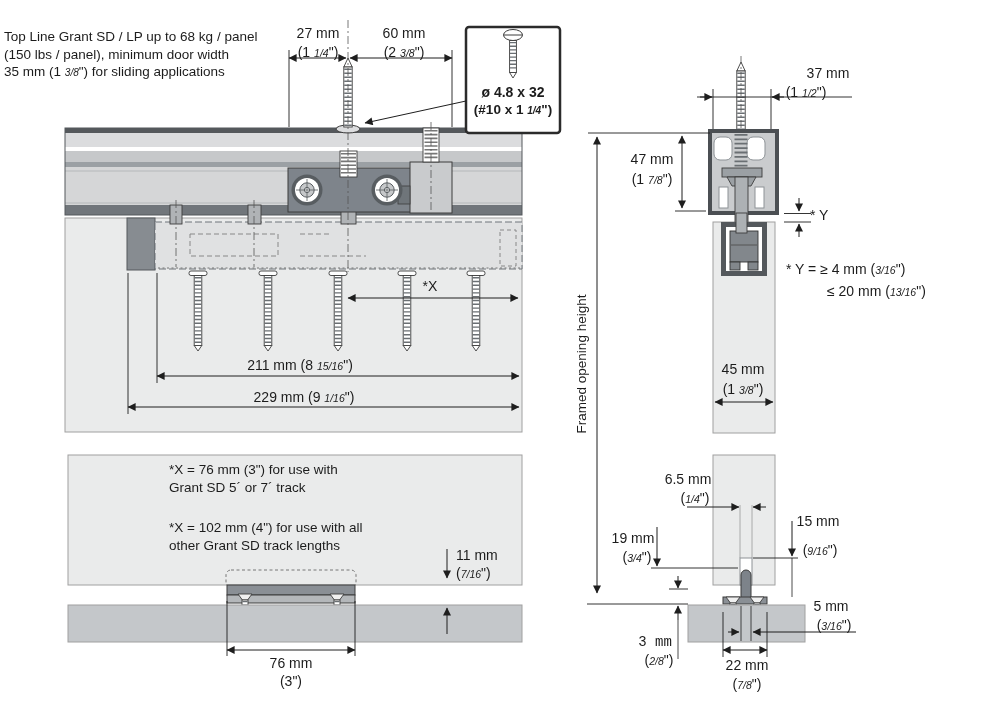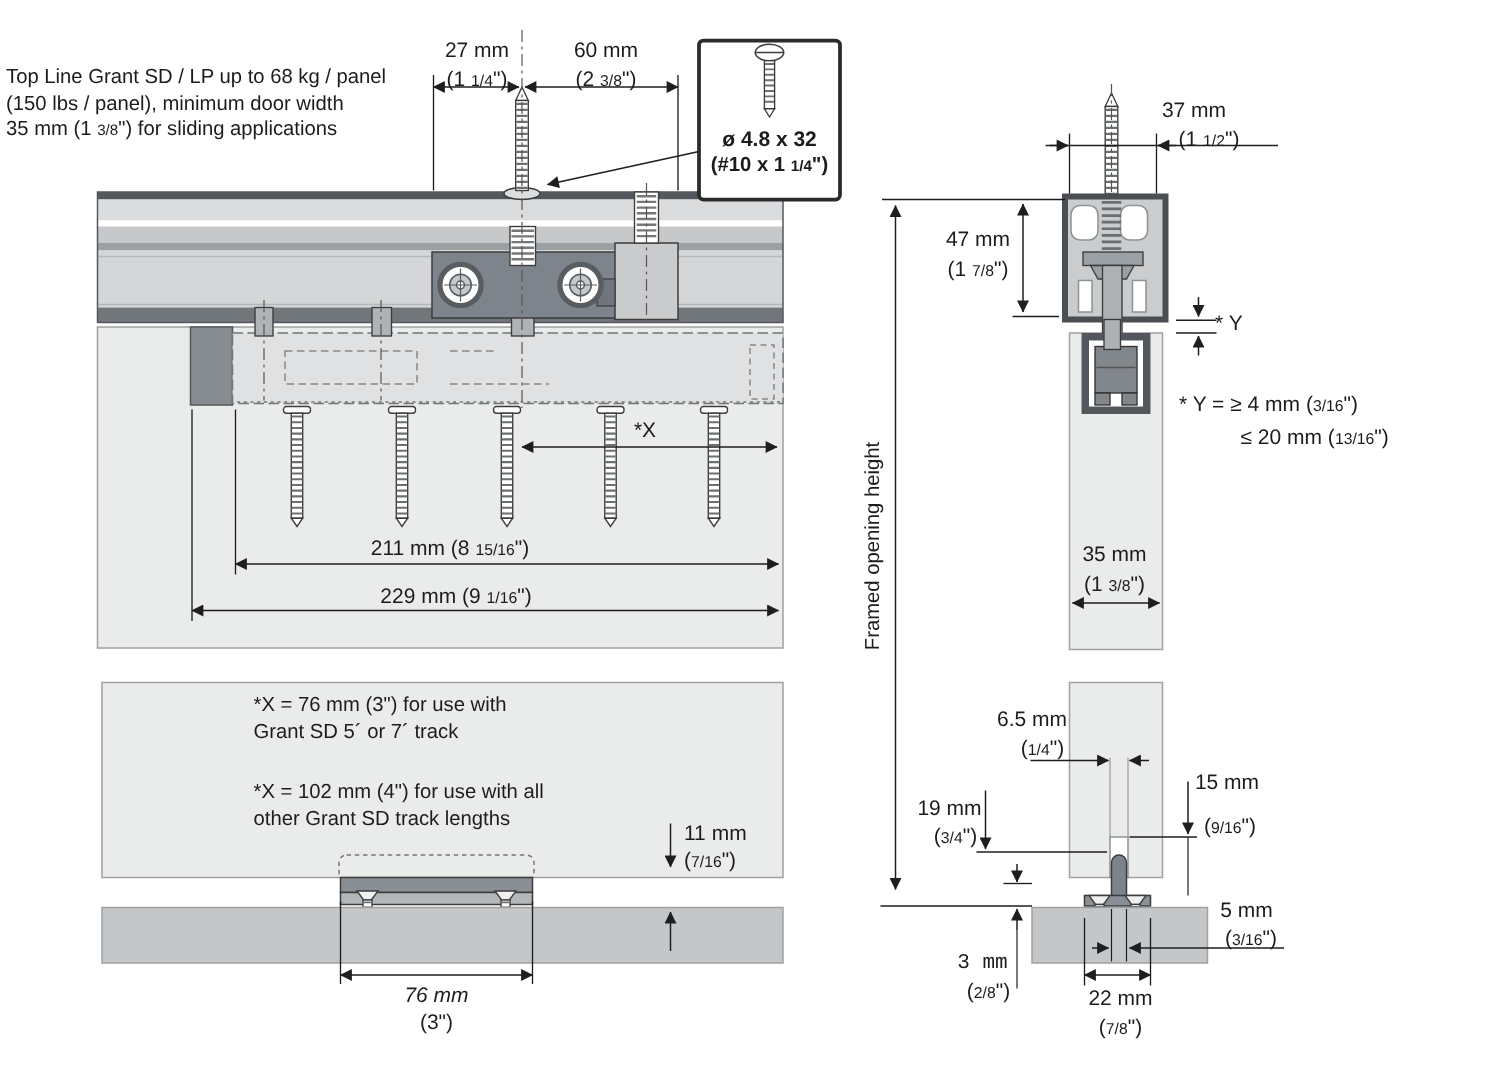--- a/index.html
+++ b/index.html
@@ -246,7 +246,7 @@
   </g>
 </svg>
 
-<div class="lb sm fr-sm" style="left:4px;top:42px;">Top Line Grant SD / LP up to 68 kg / panel
+<div class="lb sm fr-sm" style="left:4px;top:28px;">Top Line Grant SD / LP up to 68 kg / panel
 (150 lbs / panel), minimum door width
 35 mm (1 <span class="fr">3/8</span>") for sliding applications</div>
 

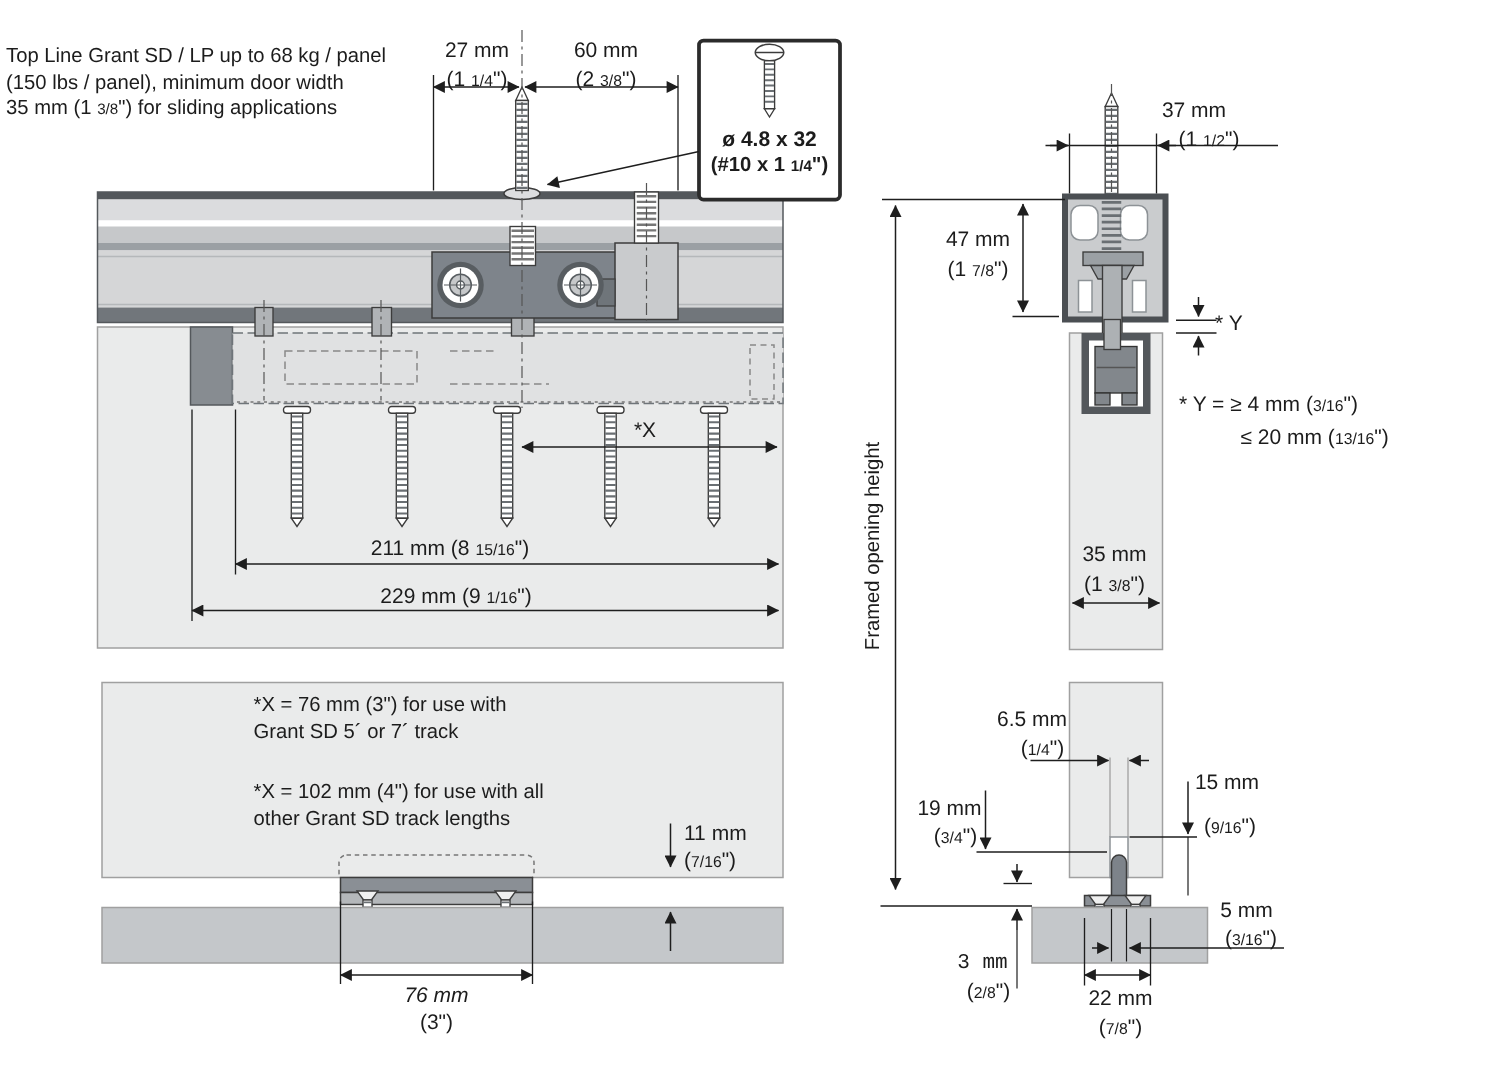--- a/index.html
+++ b/index.html
@@ -12,7 +12,7 @@
   .nw{white-space:nowrap;}
   .bold{font-weight:bold;}
   .rot{transform:translate(-50%,-50%) rotate(-90deg);white-space:nowrap;}
-  .fr-sm .fr{font-size:0.75em;}
+  .fr-sm .fr{font-size:0.75em;font-style:italic;}
 </style>
 </head>
 <body>

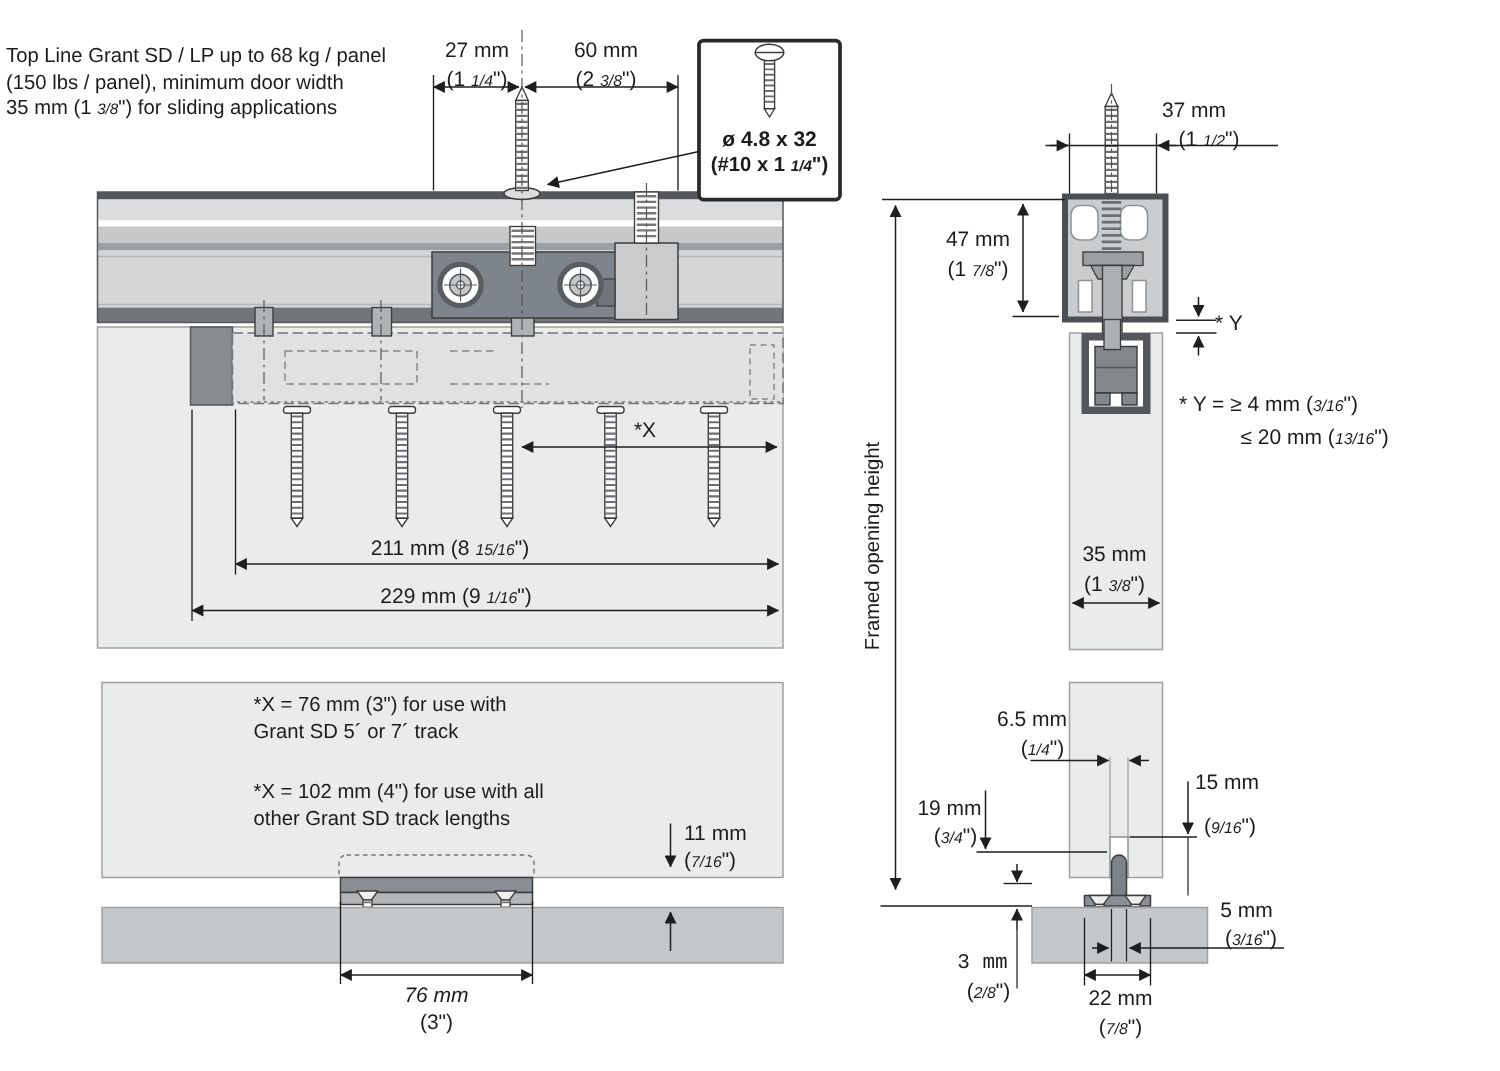--- a/index.html
+++ b/index.html
@@ -272,7 +272,7 @@
 <div class="lb ctr" style="left:291px;top:654px;font-style:italic;">76 mm</div>
 <div class="lb ctr" style="left:291px;top:672px;">(3")</div>
 
-<div class="lb ctr" style="left:796px;top:64px;">37 mm</div>
+<div class="lb ctr" style="left:828px;top:64px;">37 mm</div>
 <div class="lb ctr fr-sm" style="left:806px;top:83px;">(1 <span class="fr">1/2</span>")</div>
 <div class="lb ctr" style="left:652px;top:150px;">47 mm</div>
 <div class="lb ctr fr-sm" style="left:652px;top:170px;">(1 <span class="fr">7/8</span>")</div>

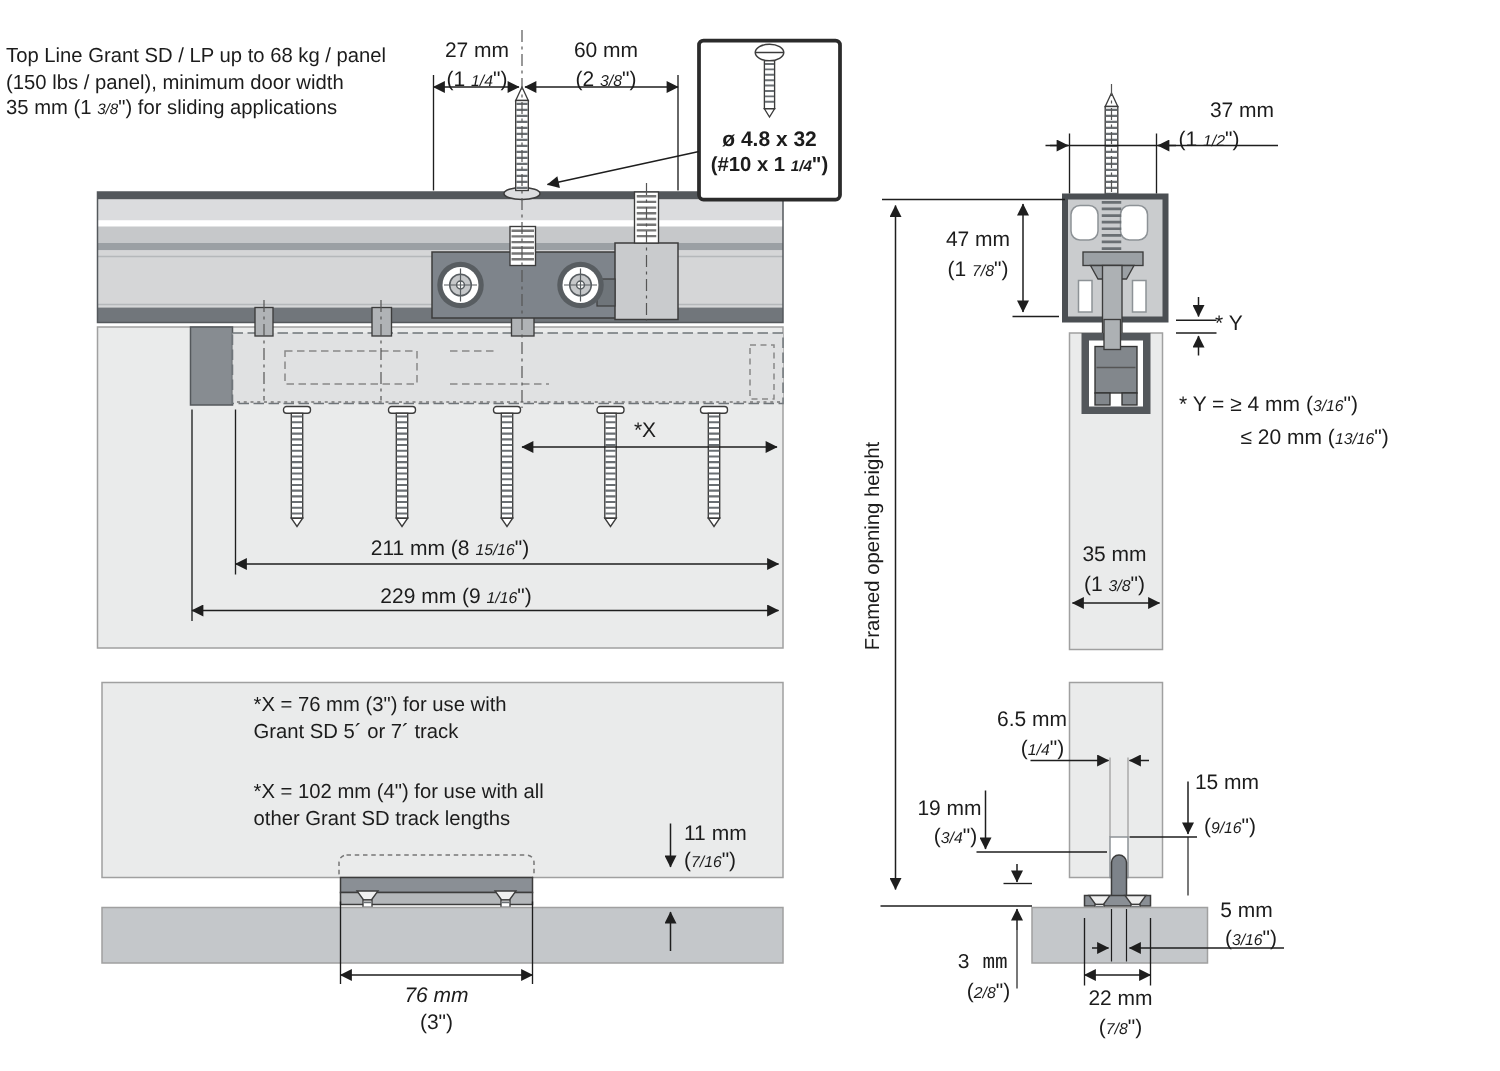--- a/index.html
+++ b/index.html
@@ -280,7 +280,7 @@
 <div class="lb nw fr-sm" style="left:786px;top:260px;">* Y = ≥ 4 mm (<span class="fr">3/16</span>")</div>
 <div class="lb nw fr-sm" style="left:827px;top:282px;">≤ 20 mm (<span class="fr">13/16</span>")</div>
 <div class="lb rot sm" style="left:582px;top:364px;">Framed opening height</div>
-<div class="lb ctr" style="left:743px;top:360px;">35 mm</div>
+<div class="lb ctr" style="left:743px;top:360px;">45 mm</div>
 <div class="lb ctr fr-sm" style="left:743px;top:380px;">(1 <span class="fr">3/8</span>")</div>
 
 <div class="lb ctr" style="left:688px;top:470px;">6.5 mm</div>

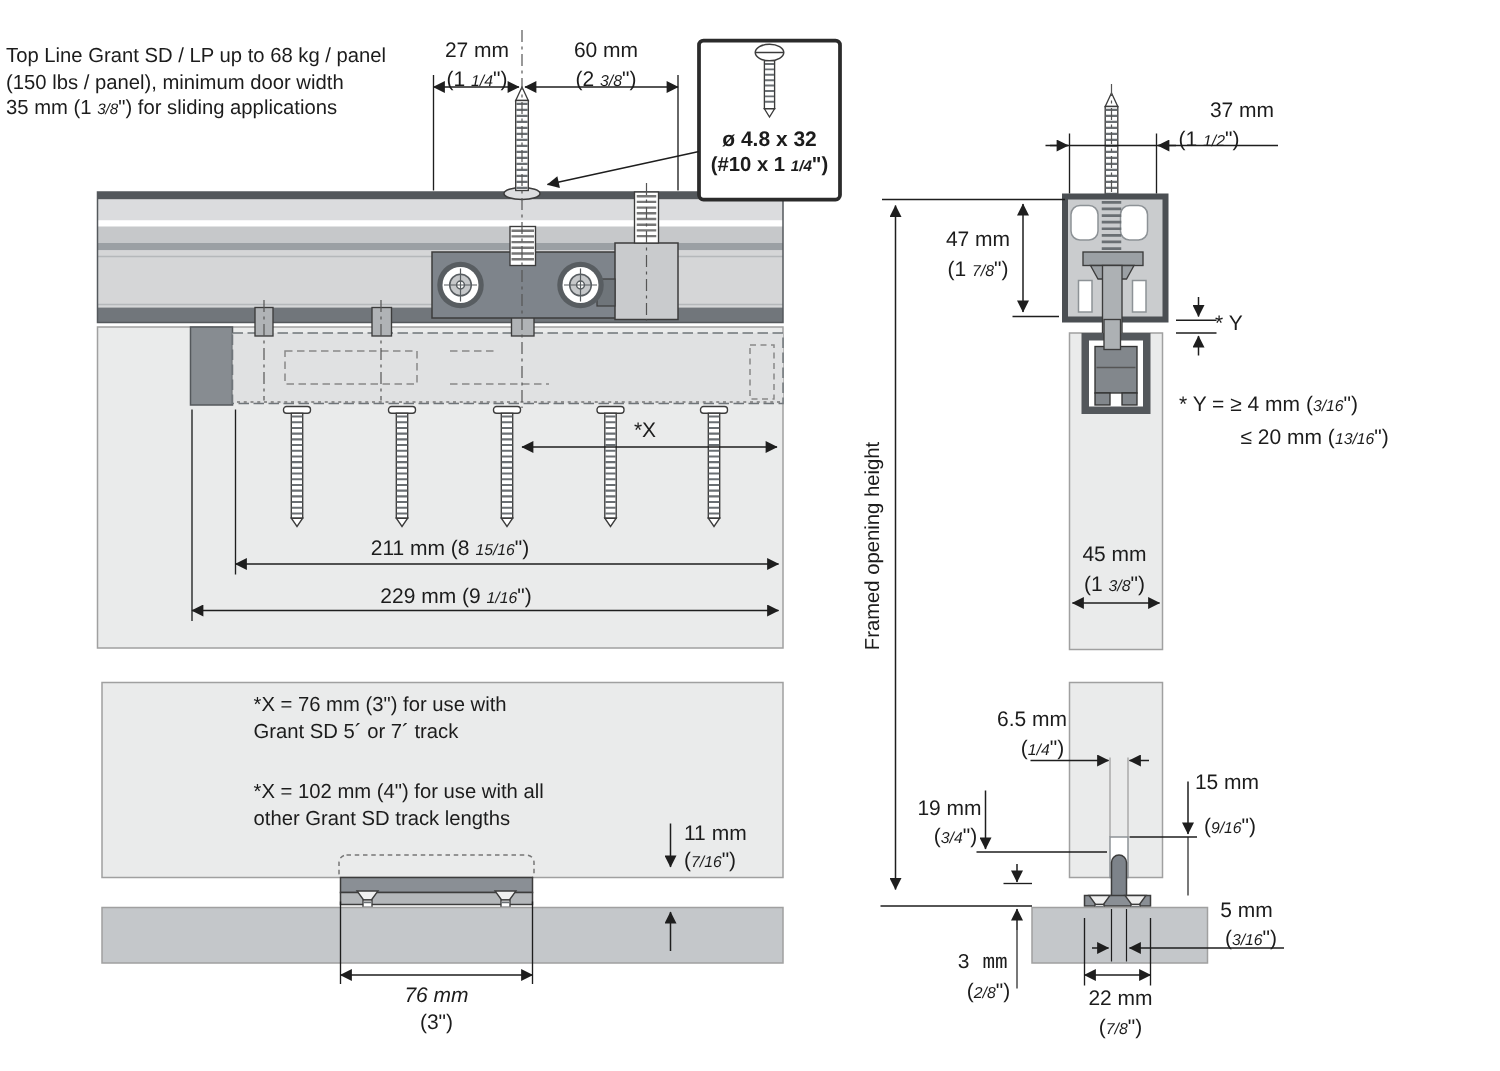--- a/index.html
+++ b/index.html
@@ -269,7 +269,7 @@
 
 <div class="lb nw" style="left:456px;top:546px;">11 mm</div>
 <div class="lb nw fr-sm" style="left:456px;top:564px;">(<span class="fr">7/16</span>")</div>
-<div class="lb ctr" style="left:291px;top:654px;font-style:italic;">76 mm</div>
+<div class="lb ctr" style="left:291px;top:654px;">76 mm</div>
 <div class="lb ctr" style="left:291px;top:672px;">(3")</div>
 
 <div class="lb ctr" style="left:828px;top:64px;">37 mm</div>

